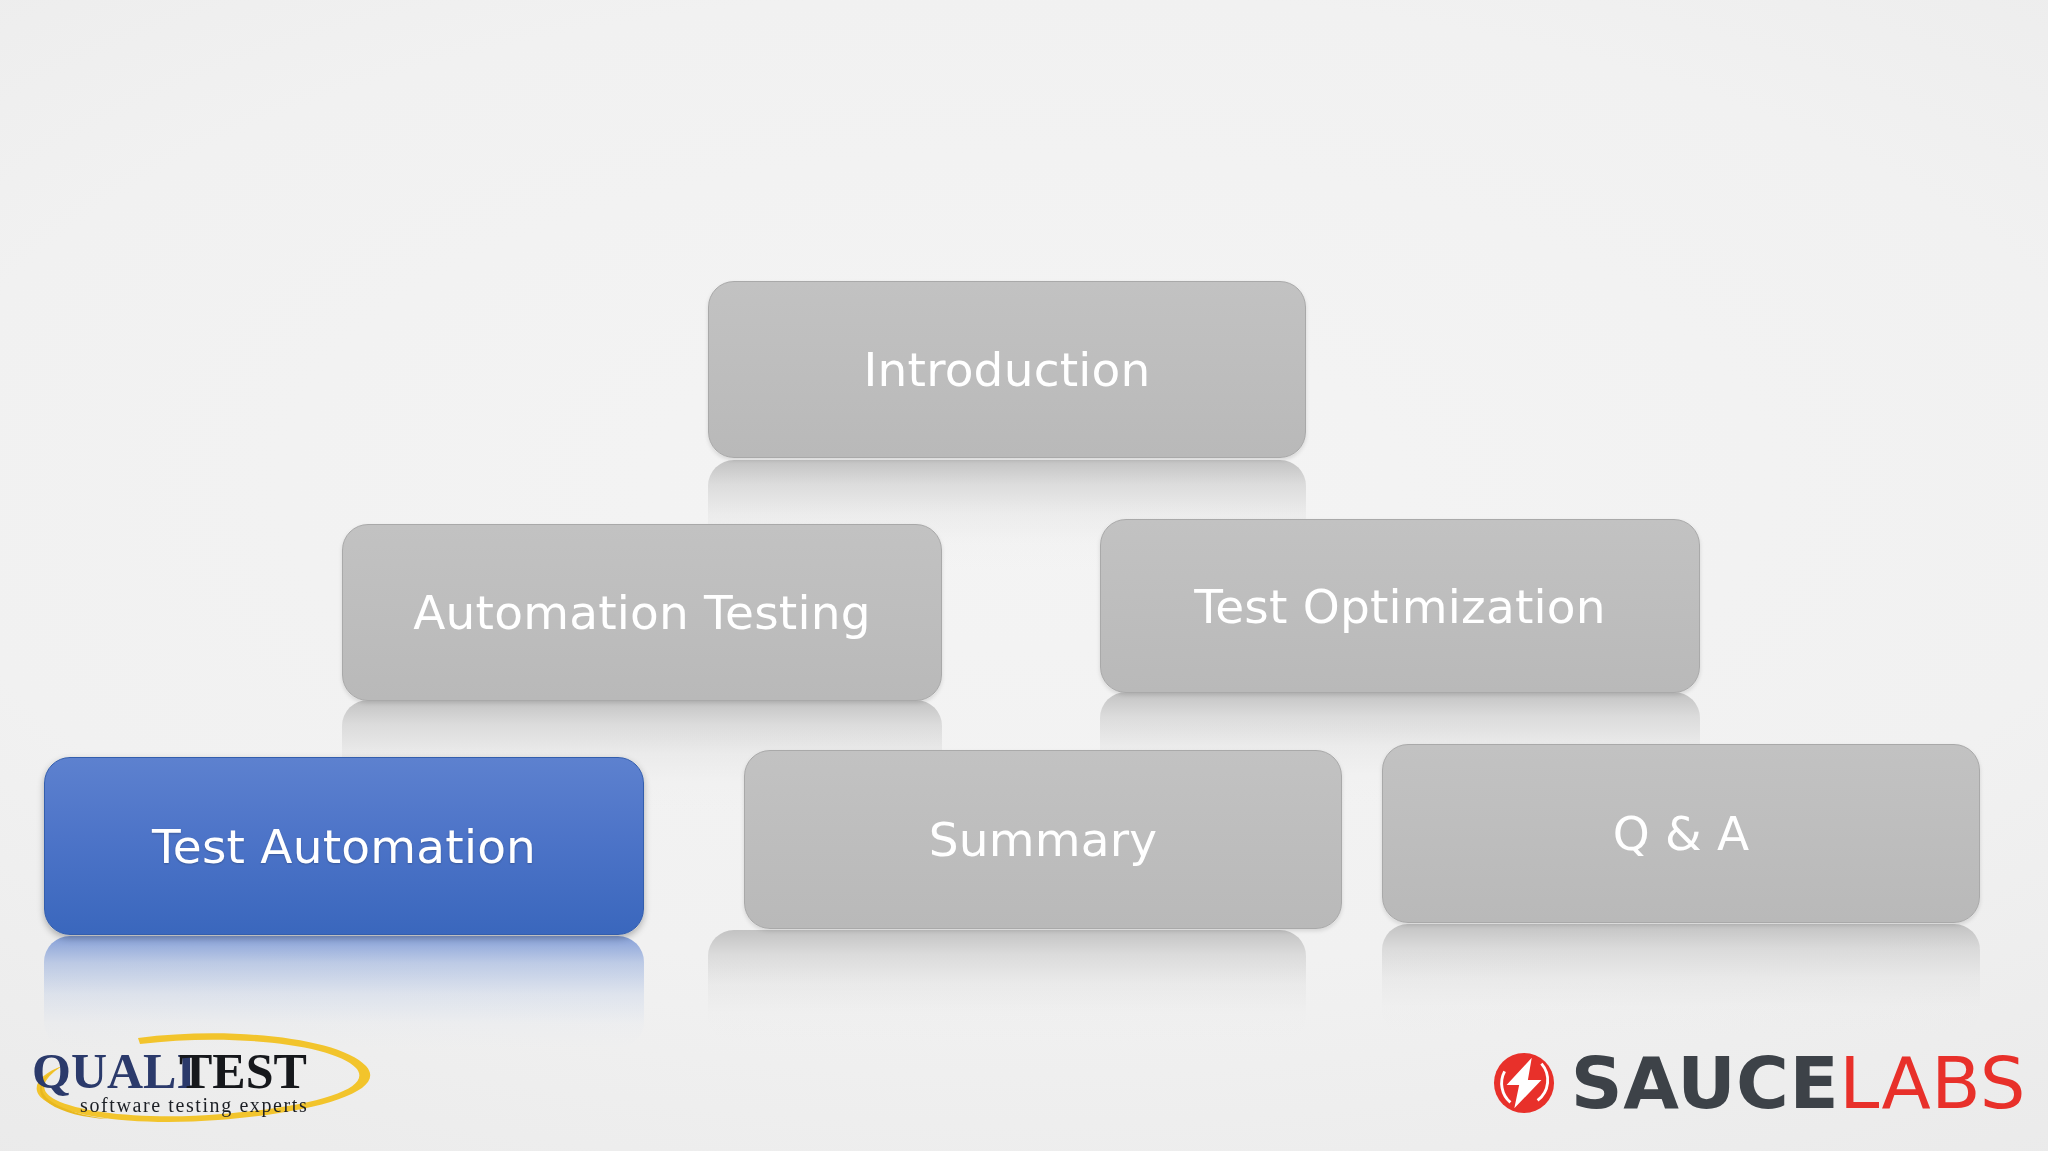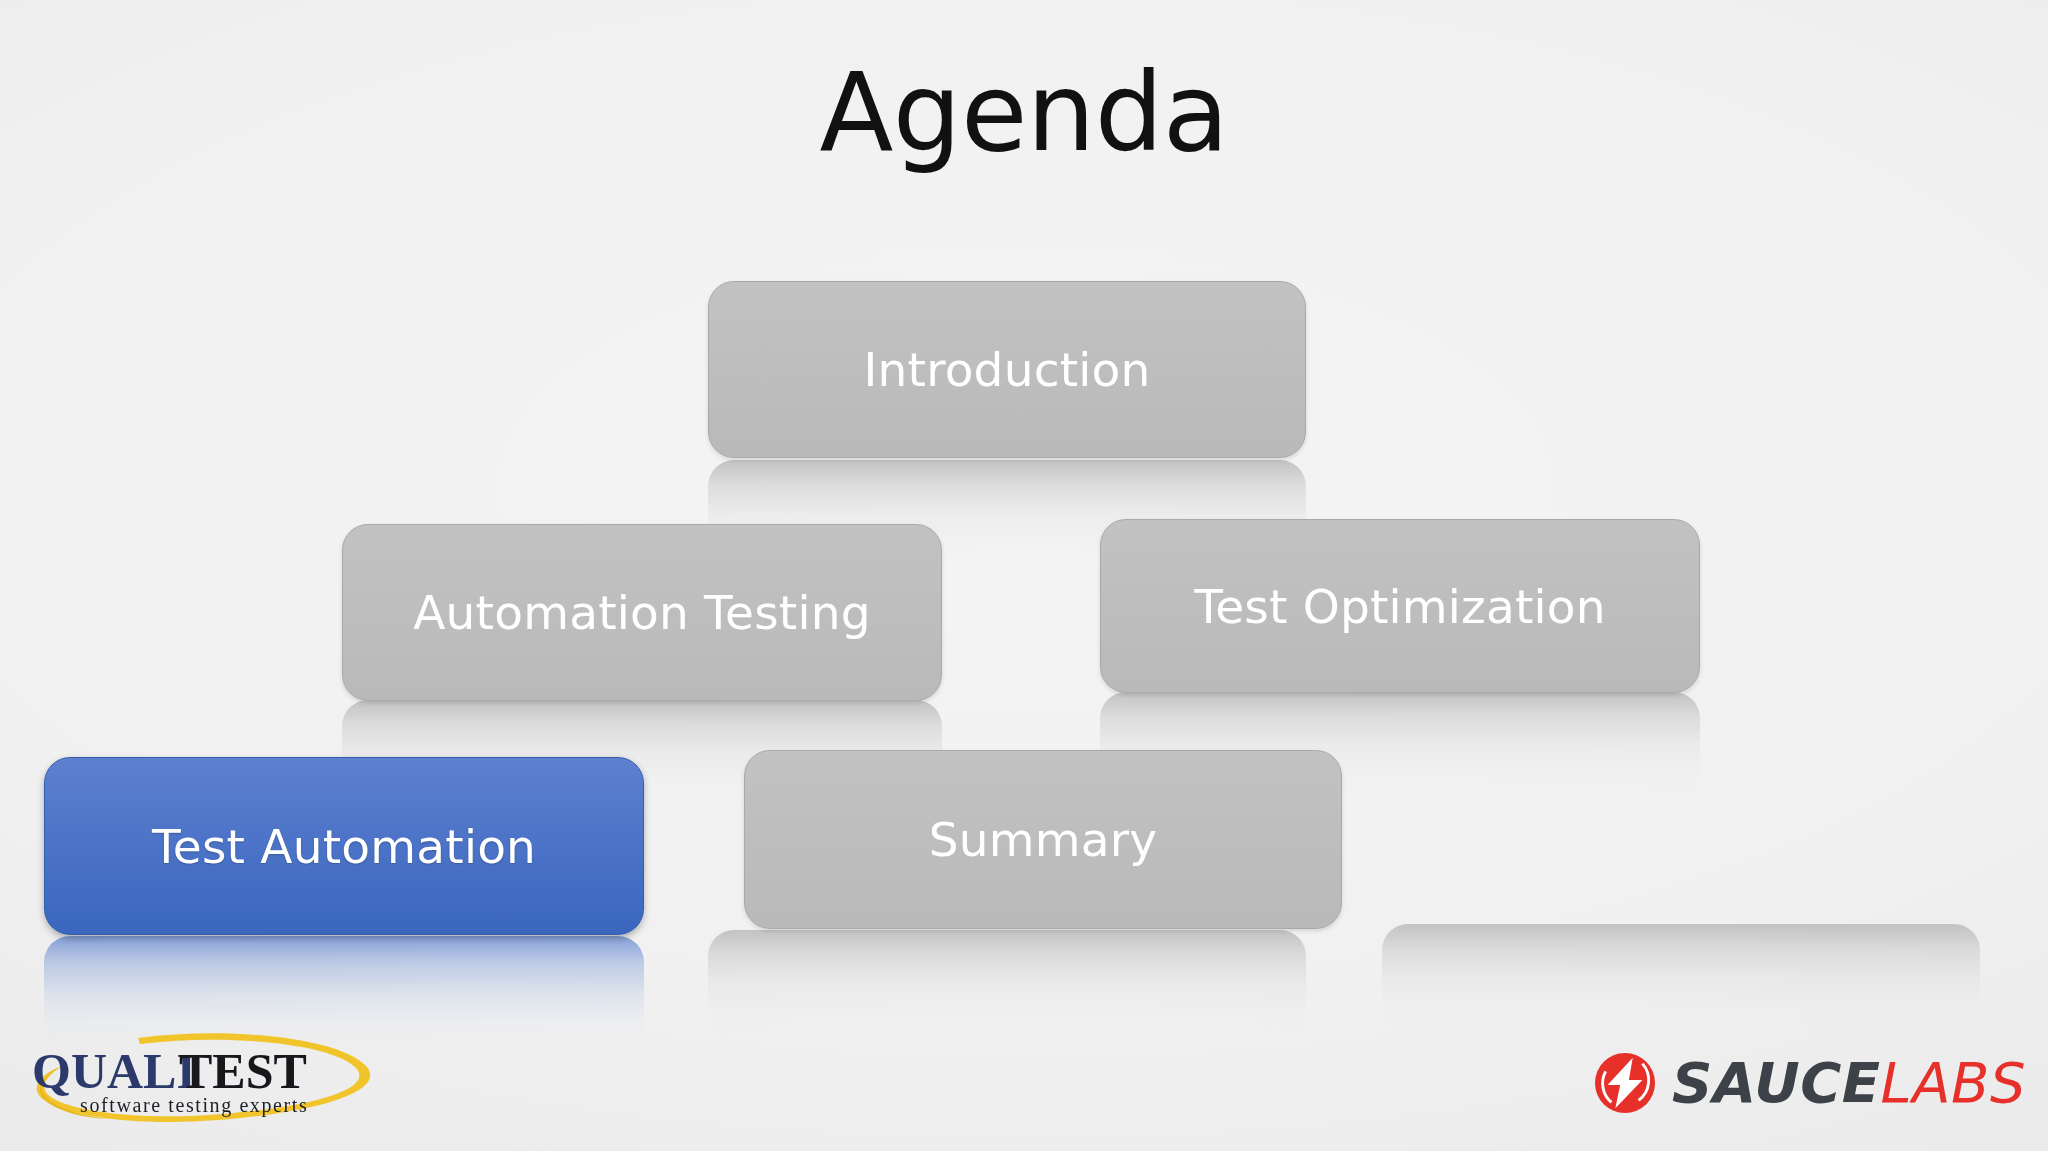--- a/index.html
+++ b/index.html
@@ -137,7 +137,6 @@
 
 <div id="slide">
 
-  <div class="slide-title">Agenda</div>
 
   <div class="agenda-canvas">
 

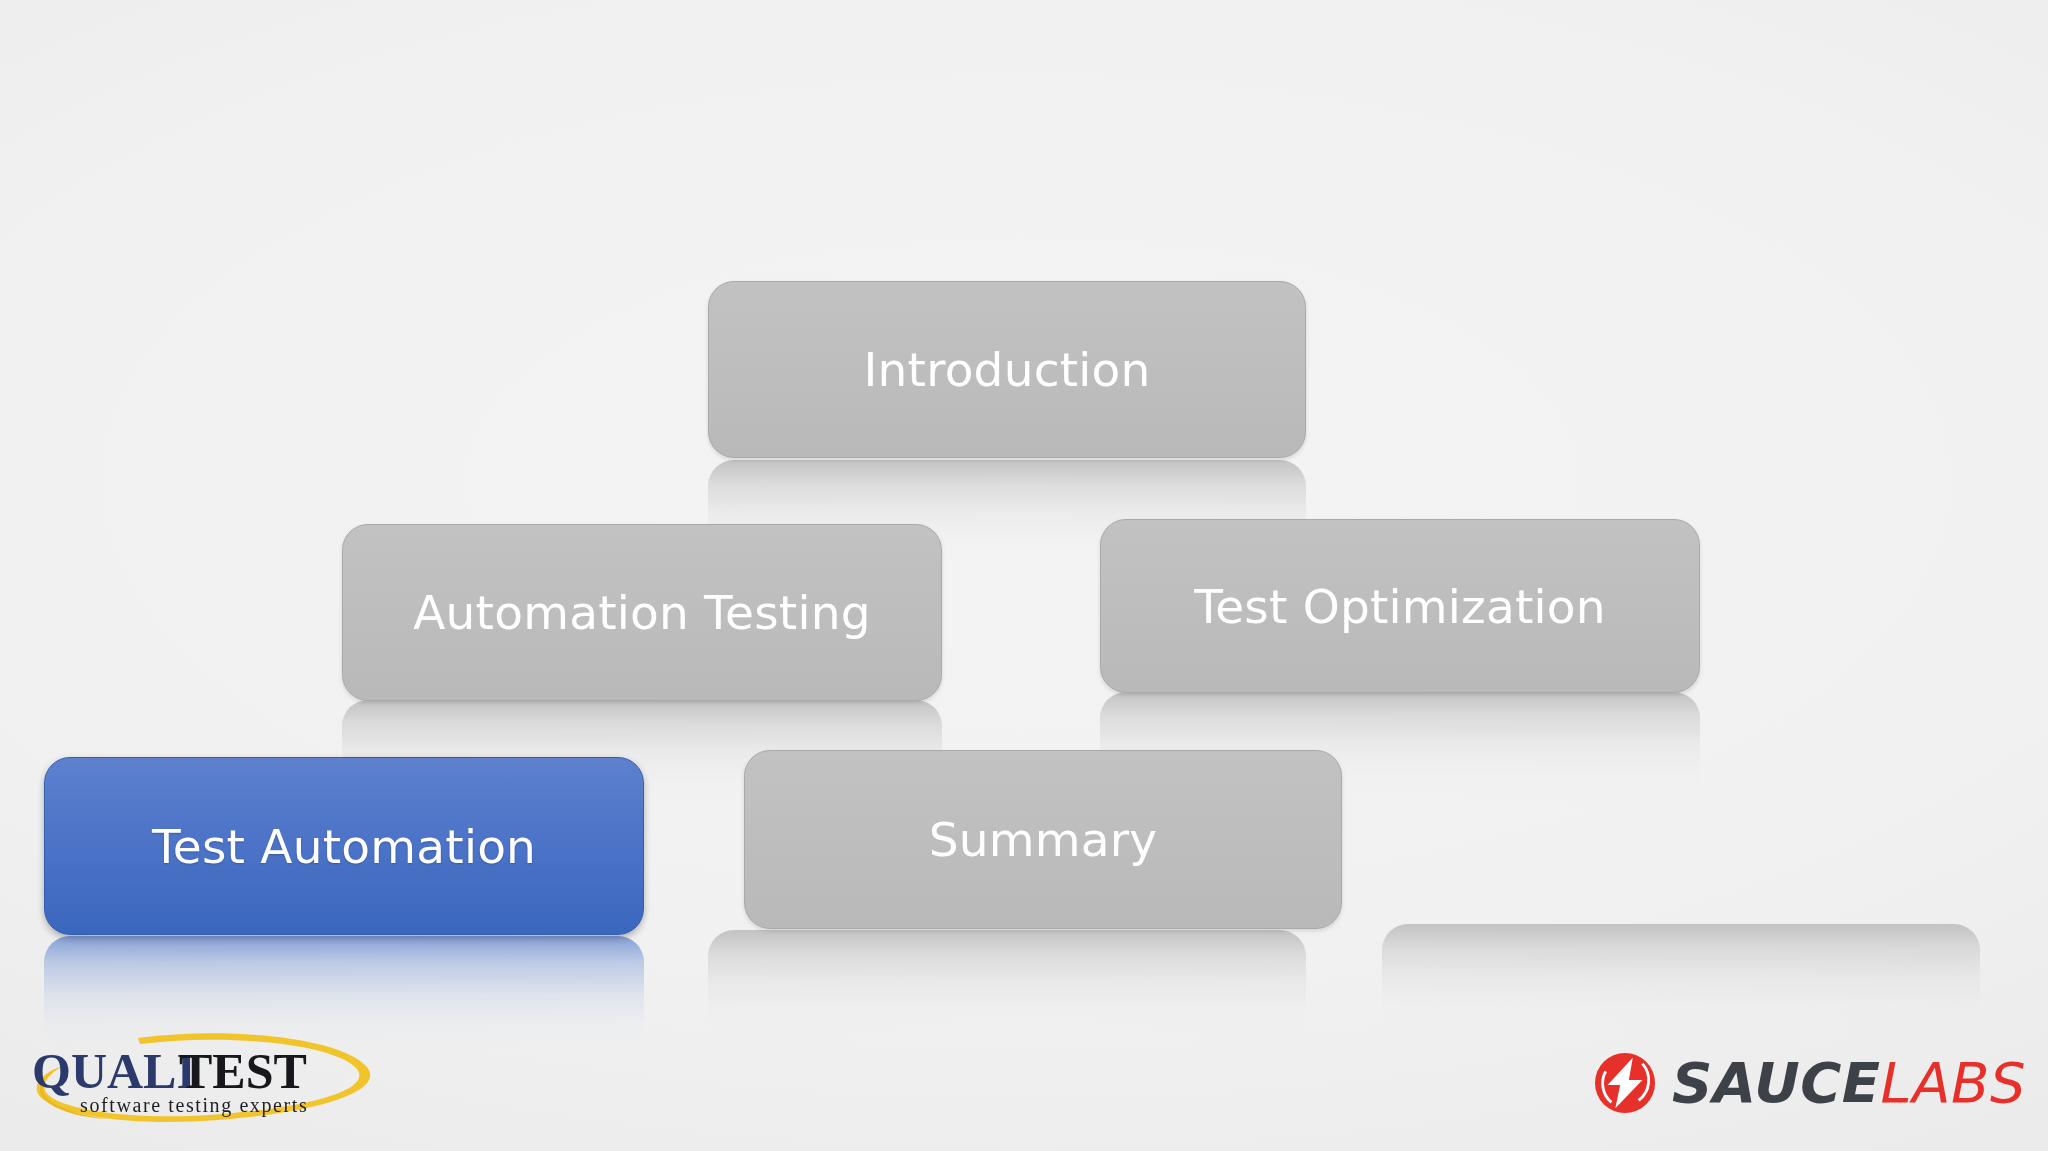--- a/index.html
+++ b/index.html
@@ -172,6 +172,9 @@
       <span class="box-label">Summary</span>
     </div>
 
+    <div class="agenda-box gray" style="left:1382px; top:744px; width:598px; height:179px;">
+      <span class="box-label">Q &amp; A</span>
+    </div>
 
   </div>
 

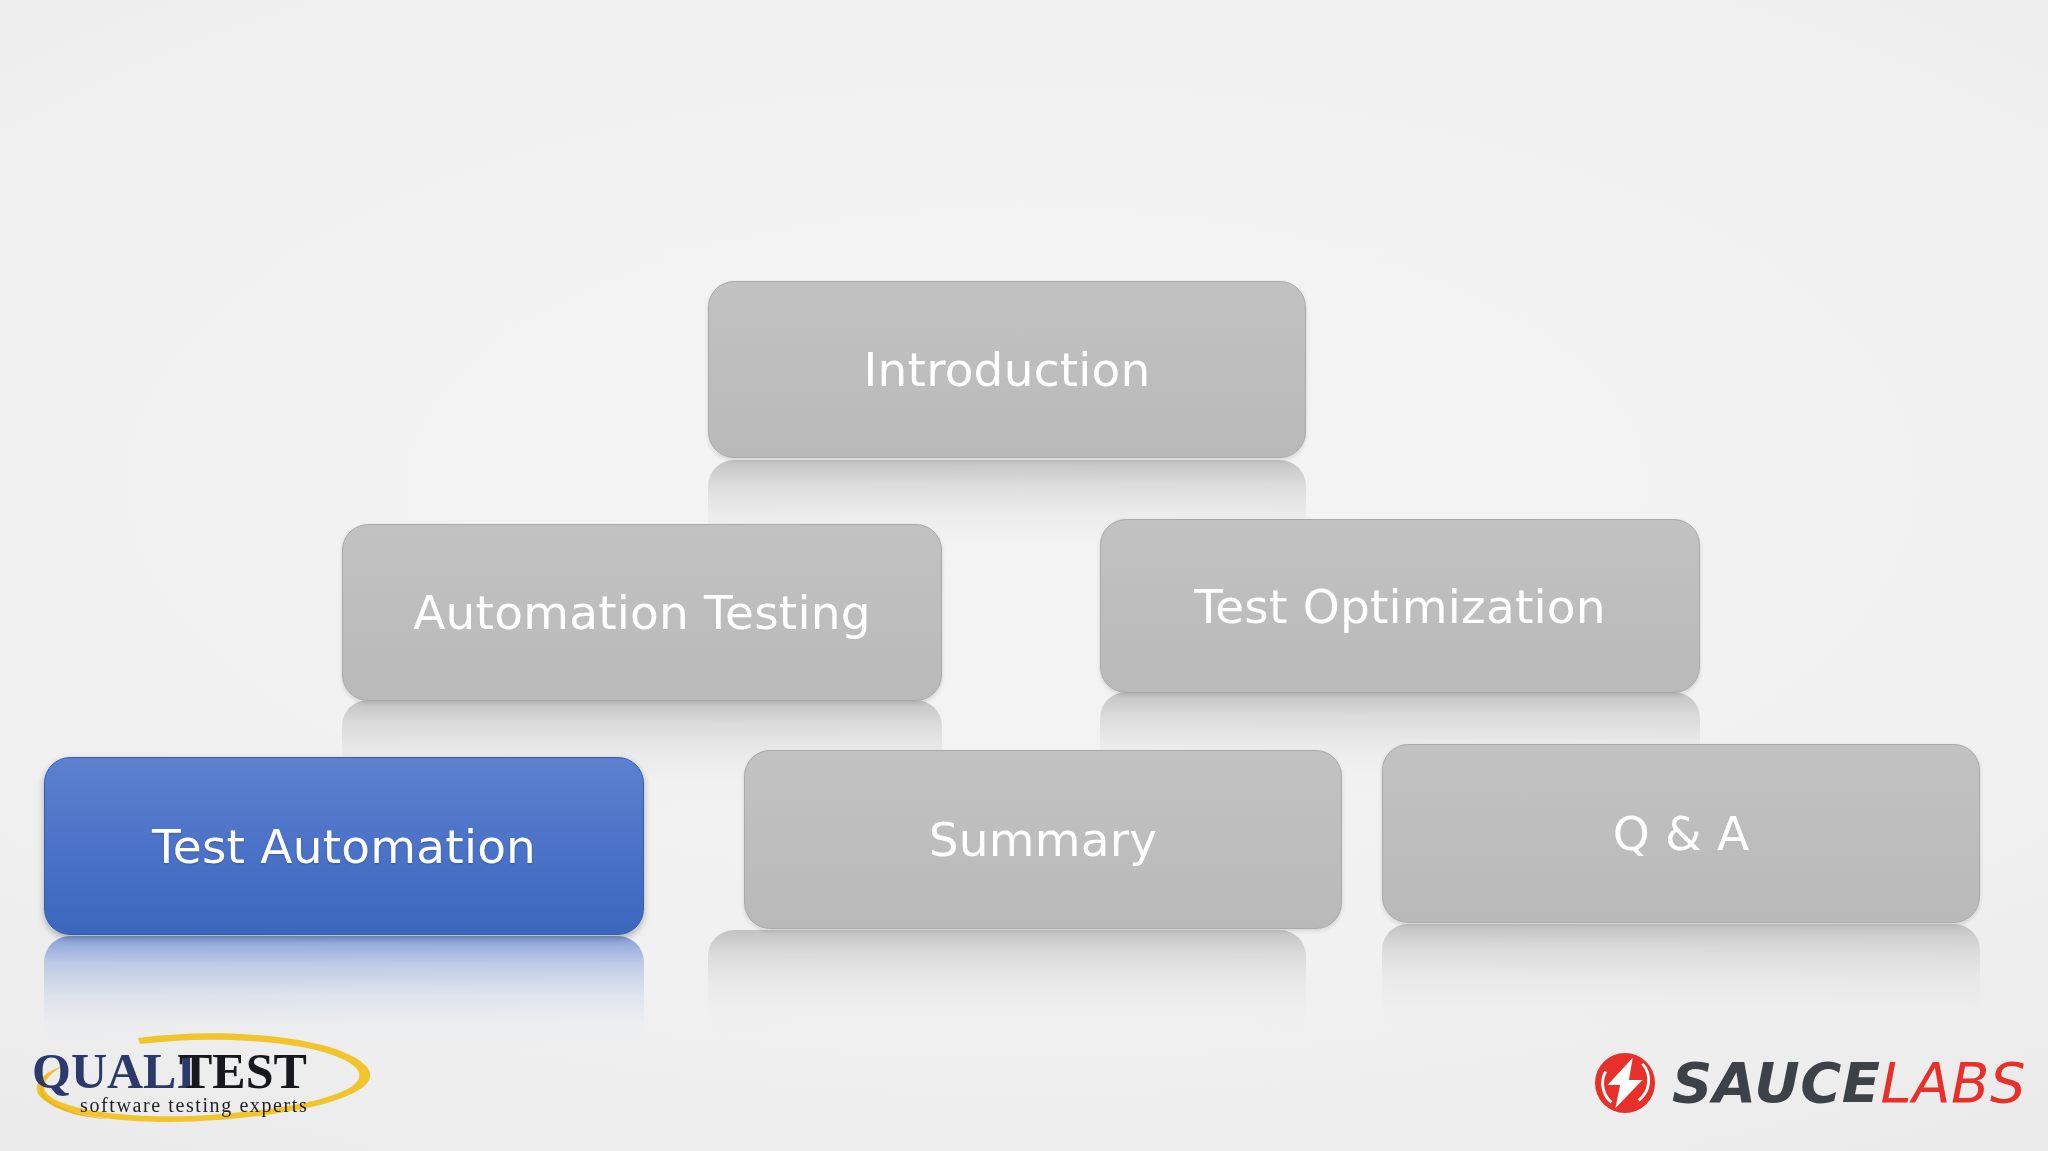--- a/index.html
+++ b/index.html
@@ -122,9 +122,8 @@
   .sl-badge { width: 62px; height: 62px; display: block; flex: none; }
   .sl-wordmark {
     font-family: "DejaVu Sans", sans-serif;
-    font-size: 56px;
+    font-size: 72px;
     font-weight: 700;
-    font-style: italic;
     letter-spacing: 0.5px;
     line-height: 1;
     white-space: nowrap;

